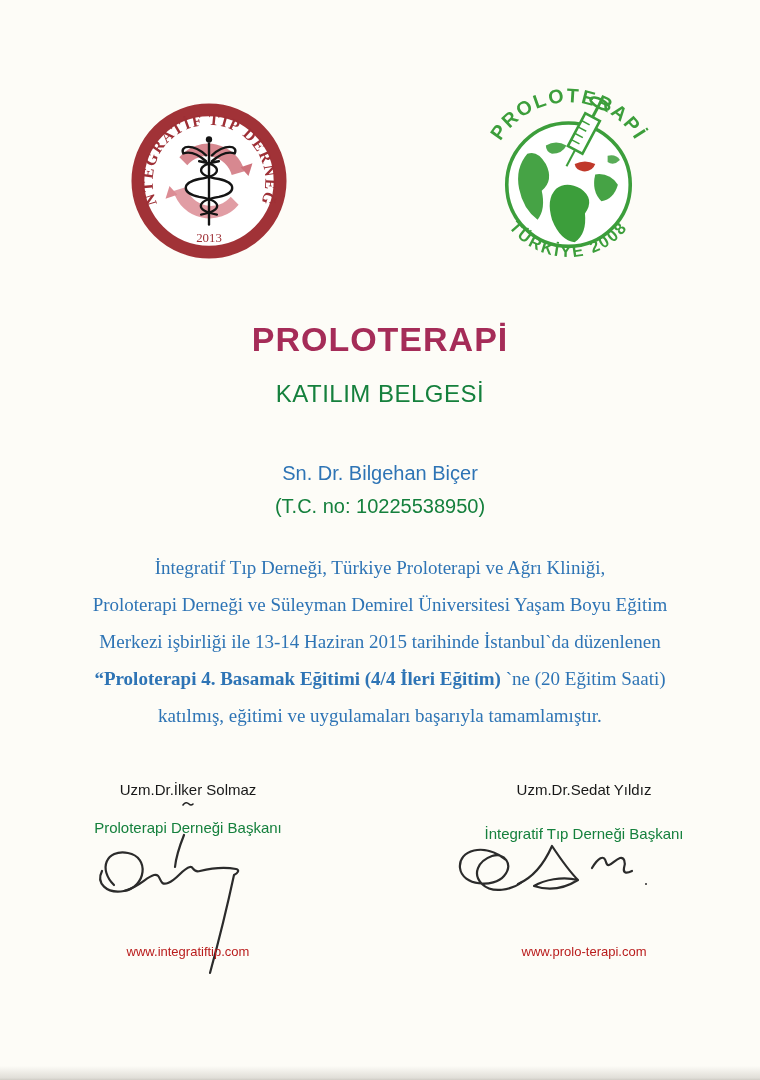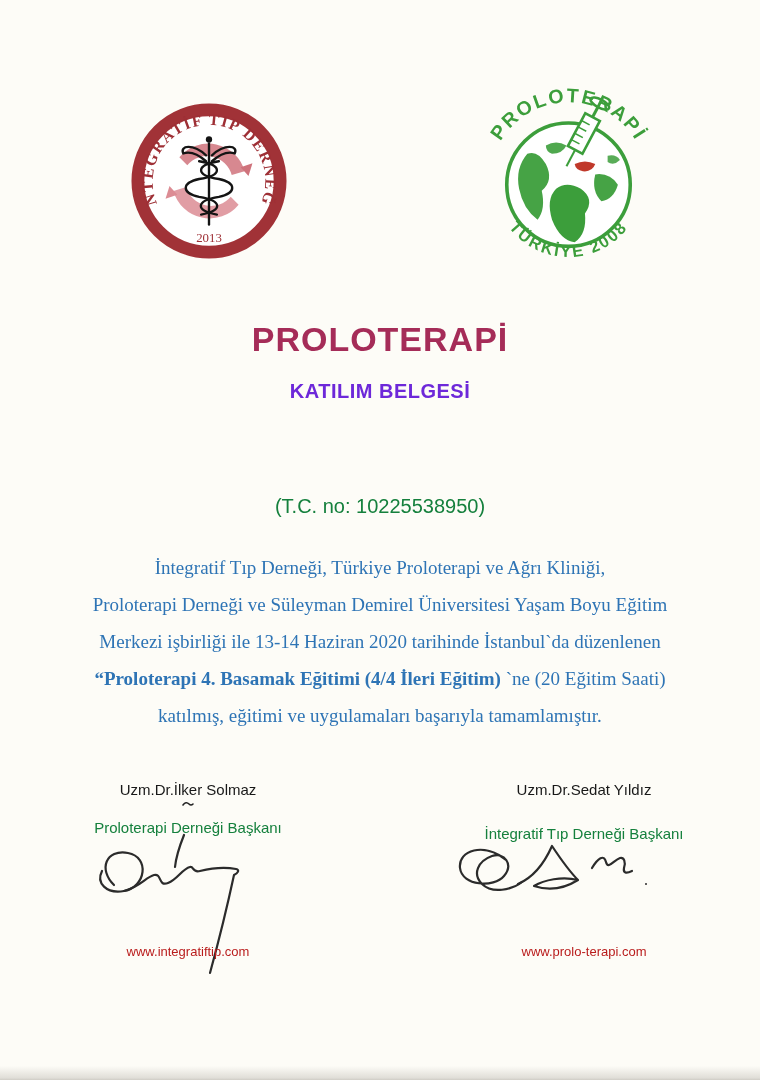--- a/index.html
+++ b/index.html
@@ -25,8 +25,8 @@
     color:#a52c58;
   }
   .title-sub {
-    top:380px; font-size:20px; font-weight:bold; letter-spacing:0.5px;
-    color:#6d28d9;
+    top:380px; font-size:24px; font-weight:normal; letter-spacing:0.5px;
+    color:#15803d;
   }
   .recipient-name { top:462px; font-size:20px; color:#2e74b5; }
   .recipient-id   { top:495px; font-size:20px; color:#15803d; }

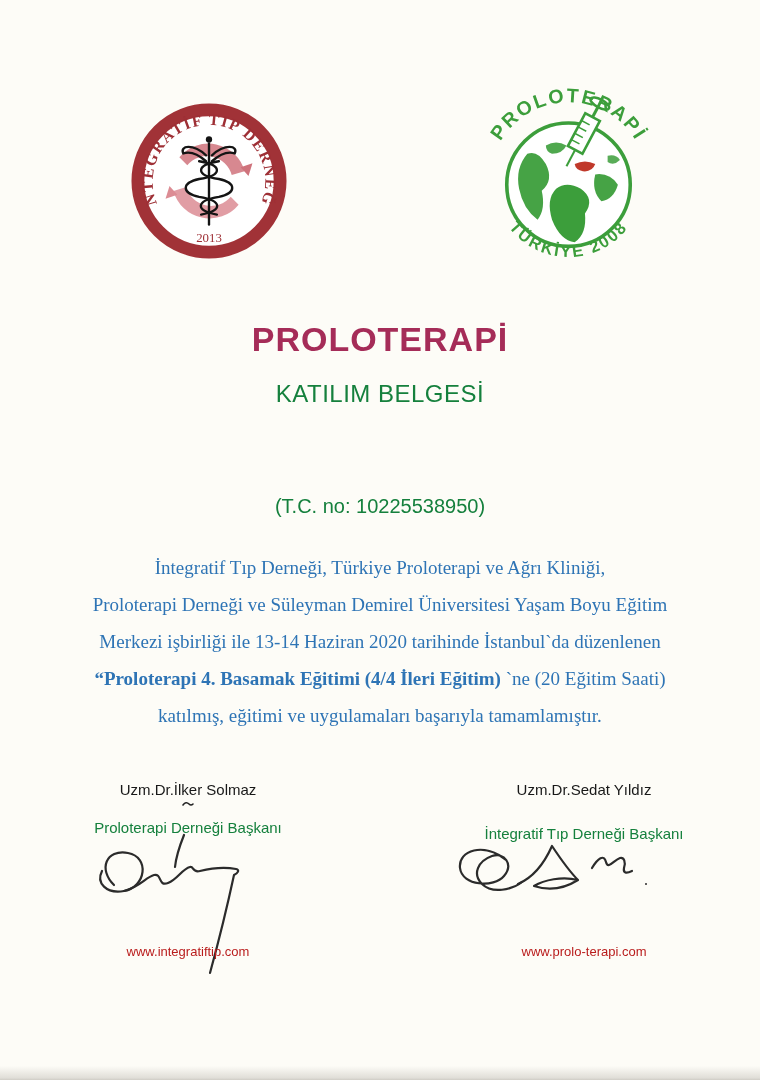--- a/index.html
+++ b/index.html
@@ -122,6 +122,7 @@
   <div class="abs centered title-main">PROLOTERAPİ</div>
   <div class="abs centered title-sub">KATILIM BELGESİ</div>
 
+  <div class="abs centered recipient-name">Sn. Dr. Bilgehan Biçer</div>
   <div class="abs centered recipient-id">(T.C. no: 10225538950)</div>
 
   <div class="abs body-text">

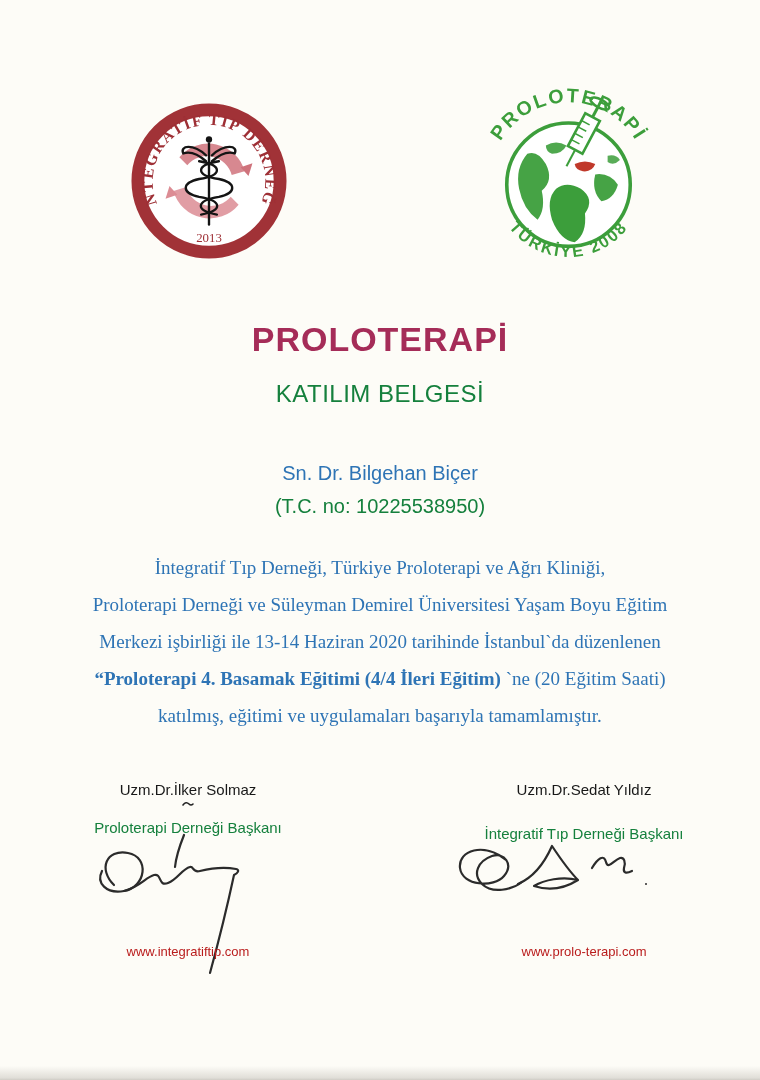--- a/index.html
+++ b/index.html
@@ -128,7 +128,7 @@
   <div class="abs body-text">
     <span class="ln">İntegratif Tıp Derneği, Türkiye Proloterapi ve Ağrı Kliniği,</span>
     <span class="ln">Proloterapi Derneği ve Süleyman Demirel Üniversitesi Yaşam Boyu Eğitim</span>
-    <span class="ln">Merkezi işbirliği ile 13-14 Haziran 2020 tarihinde İstanbul`da düzenlenen</span>
+    <span class="ln">Merkezi işbirliği ile 13-14 Haziran 2015 tarihinde İstanbul`da düzenlenen</span>
     <span class="ln"><strong>“Proloterapi 4. Basamak Eğitimi (4/4 İleri Eğitim)</strong><span> `ne (20 Eğitim Saati)</span></span>
     <span class="ln">katılmış, eğitimi ve uygulamaları başarıyla tamamlamıştır.</span>
   </div>

